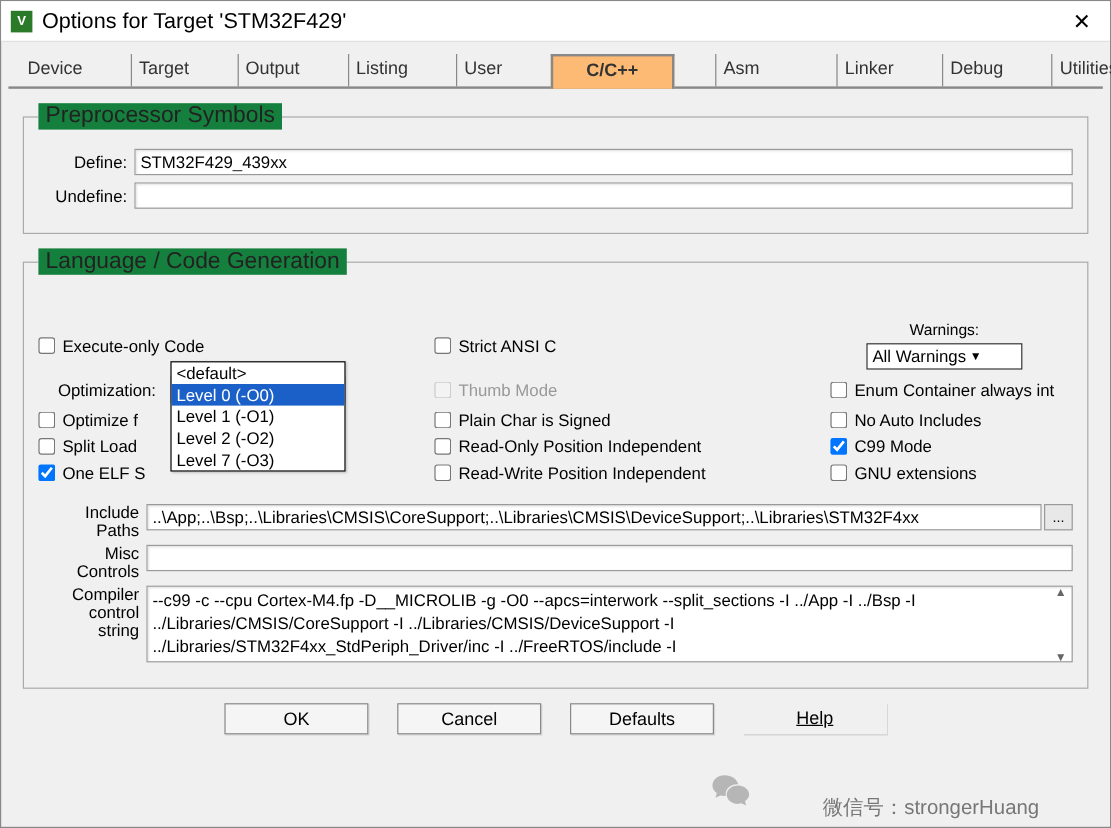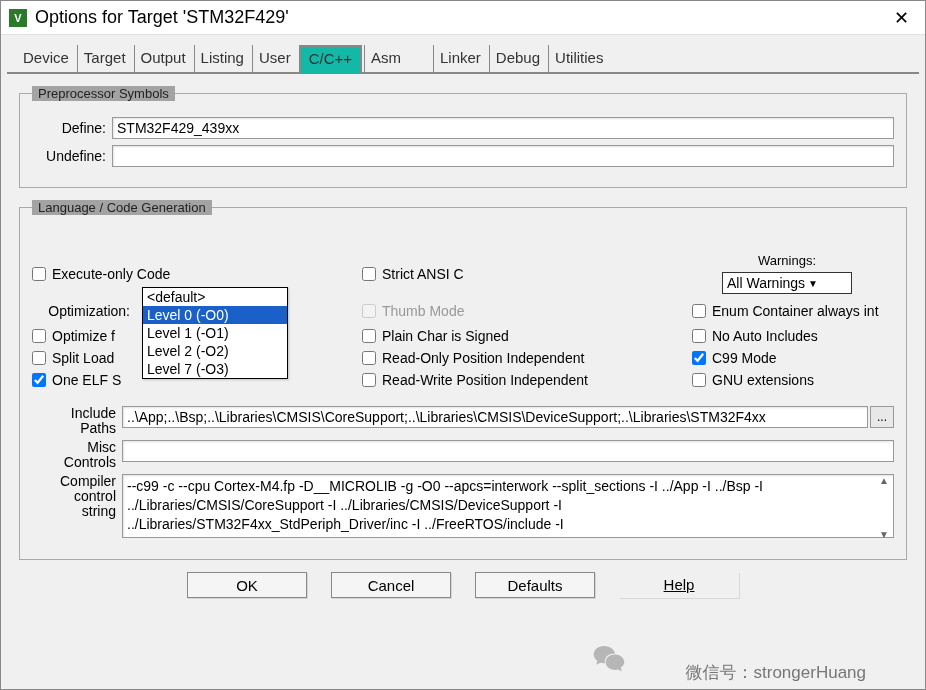--- a/index.html
+++ b/index.html
@@ -21,7 +21,7 @@
 .titlebar .title { flex:1; font-size:18px; }
 .titlebar .close { font-size:18px; padding:0 8px; cursor:pointer; }
 .tabs {
-  display:flex; padding:10px 10px 0 10px; font-size:15px; color:#333; border-bottom:2px solid #888; margin:0 6px;
+  display:flex; padding:10px 10px 0 10px; font-size:15px; color:#333; border-bottom:2px solid #888; margin:0 6px;gap:32px;
 }
 .tab { padding:4px 6px 6px; margin-right:2px; border-left:1px solid #888; position:relative; cursor:pointer; }
 .tab:first-child { border-left:none; }

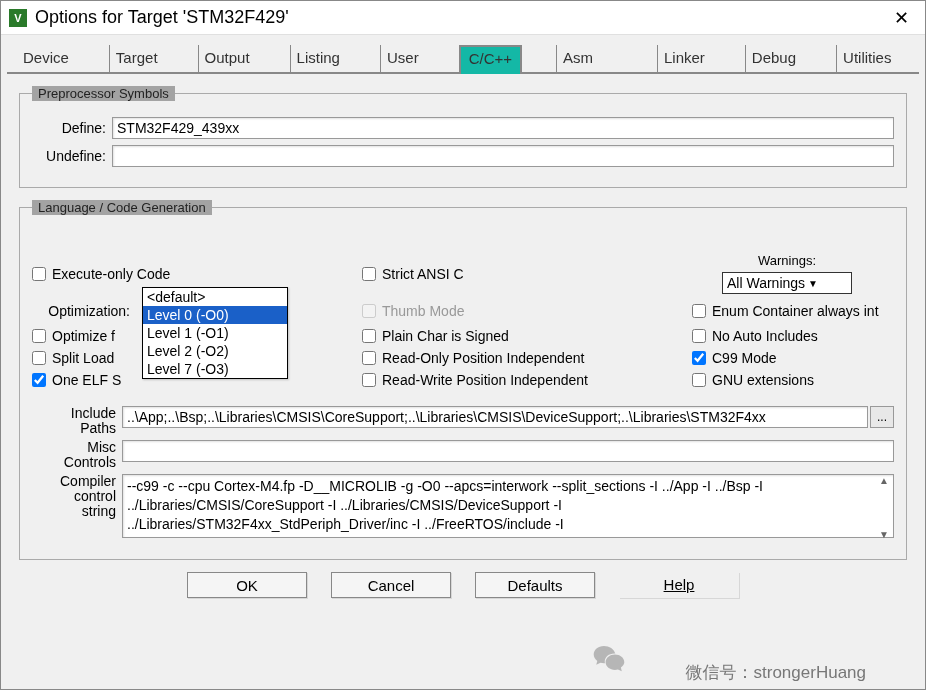--- a/index.html
+++ b/index.html
@@ -25,7 +25,7 @@
 }
 .tab { padding:4px 6px 6px; margin-right:2px; border-left:1px solid #888; position:relative; cursor:pointer; }
 .tab:first-child { border-left:none; }
-.tab.active { background:#14b8a6; border:2px solid #888; border-bottom:none; margin-bottom:-2px; padding:3px 8px 6px; }
+.tab.active { background:#fdba74; border:2px solid #888; border-bottom:none; margin-bottom:-2px; padding:3px 28px 6px;font-weight:bold; }
 .content { padding:12px 18px 0 18px; }
 fieldset { border:1px solid #aaa; padding:10px 12px 14px; margin-bottom:12px; position:relative; }
 legend { padding:0 6px; font-size:13px; color:#222; background:#a3a3a3; }

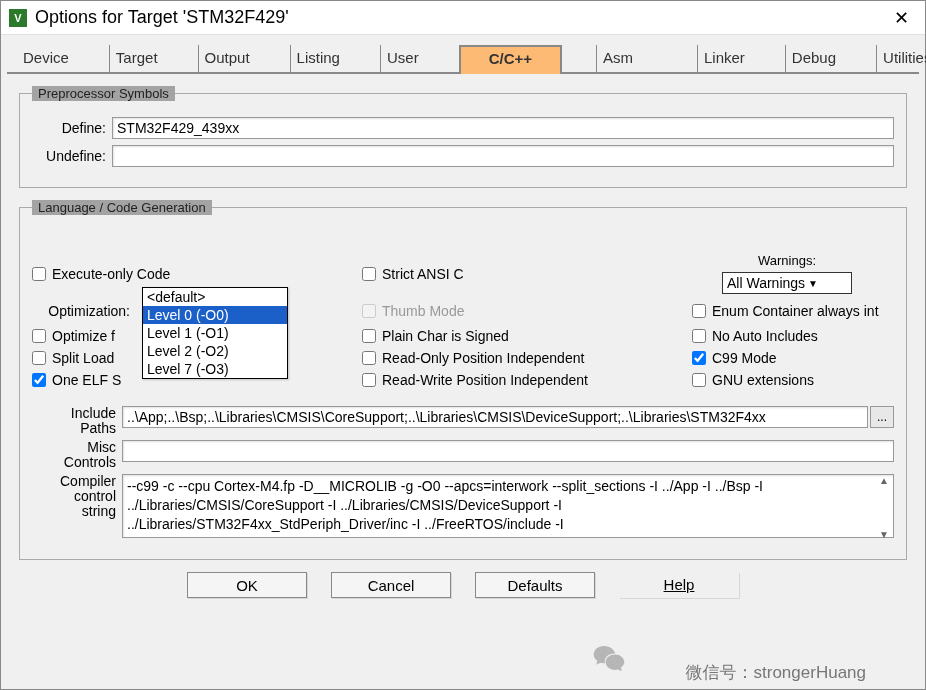--- a/index.html
+++ b/index.html
@@ -28,7 +28,7 @@
 .tab.active { background:#fdba74; border:2px solid #888; border-bottom:none; margin-bottom:-2px; padding:3px 28px 6px;font-weight:bold; }
 .content { padding:12px 18px 0 18px; }
 fieldset { border:1px solid #aaa; padding:10px 12px 14px; margin-bottom:12px; position:relative; }
-legend { padding:0 6px; font-size:13px; color:#222; background:#a3a3a3; }
+legend { padding:0 6px; font-size:19px; color:#222; background:#15803d; }
 .row { display:flex; align-items:center; margin:6px 0; }
 .lbl { text-align:right; padding-right:6px; font-size:14px; }
 input[type=text] {

